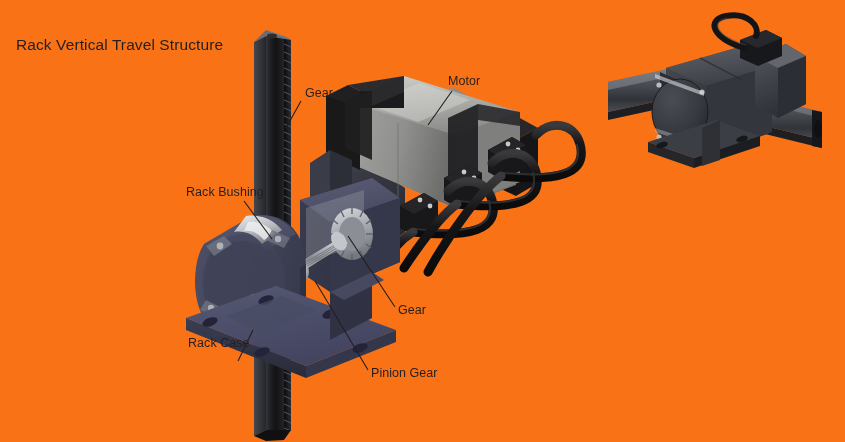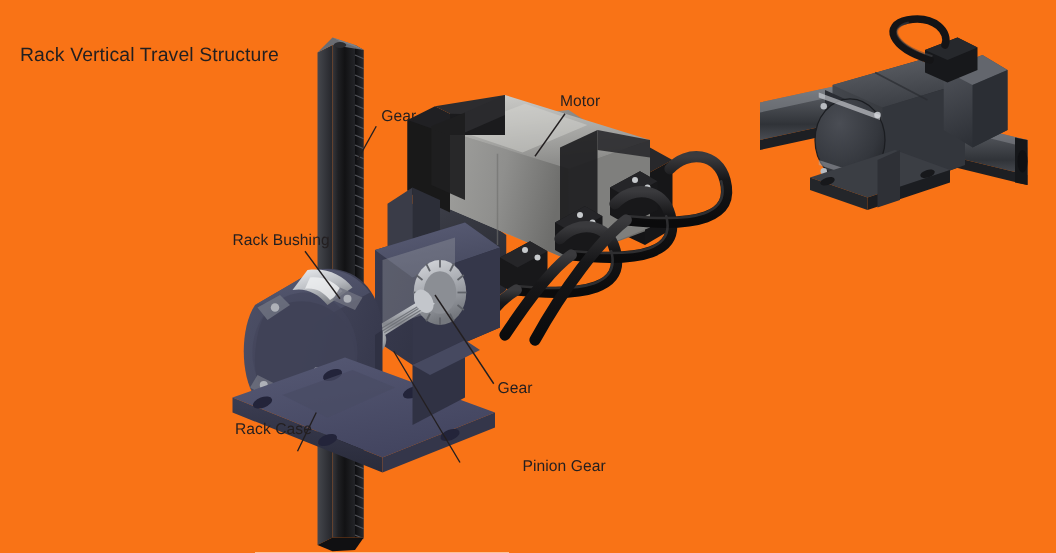--- a/index.html
+++ b/index.html
@@ -433,7 +433,7 @@
 
   <div class="lbl" style="left:398px;top:303px;">Gear</div>
 
-  <div class="lbl" style="left:371px;top:366px;margin-left:47px;">Pinion Gear</div>
+  <div class="lbl" style="left:371px;top:366px;">Pinion Gear</div>
 
   <div class="lbl" style="left:188px;top:336px;">Rack Case</div>
 

